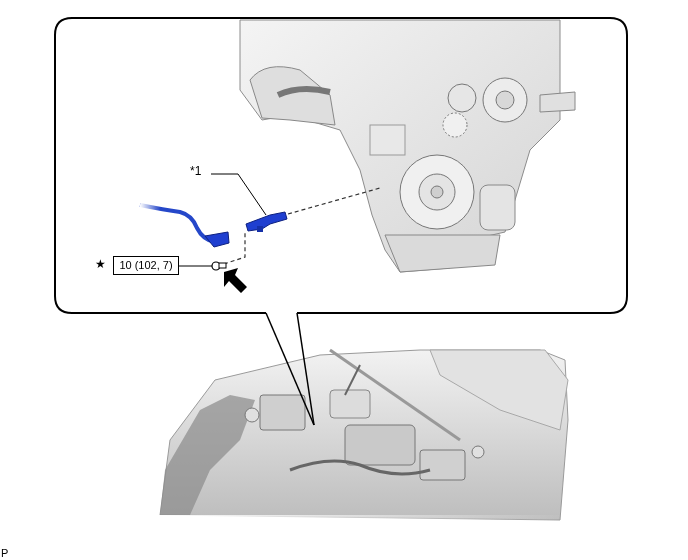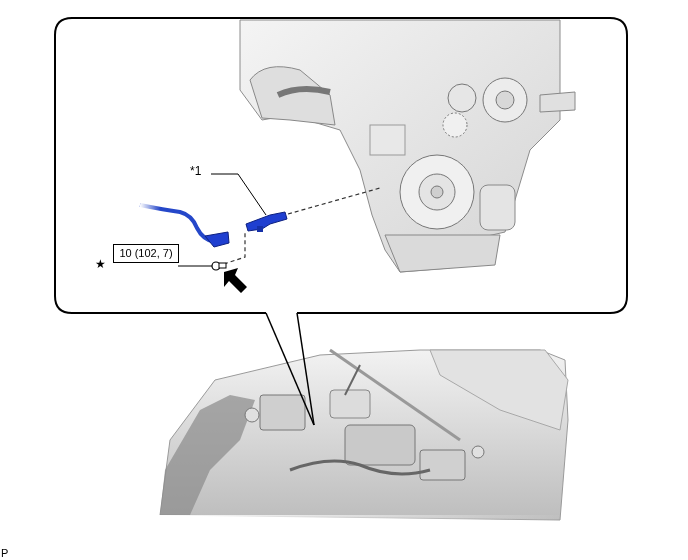--- a/index.html
+++ b/index.html
@@ -7,7 +7,7 @@
   svg.canvas { position:absolute; left:0; top:0; }
   .label { position:absolute; font-family:"Liberation Sans", sans-serif; color:#000; }
   .part-label { left:190px; top:164px; font-size:12px; }
-  .torque-box { left:113px; top:244px; width:64px; height:17px; border:1px solid #000; font-size:11px; line-height:17px; text-align:center; background:#fff; }
+  .torque-box { left:113px; top:256px; width:64px; height:17px; border:1px solid #000; font-size:11px; line-height:17px; text-align:center; background:#fff; }
   .star { left:95px; top:257px; font-size:12px; }
   .page-code { left:1px; top:547px; font-size:11px; }
 </style>

